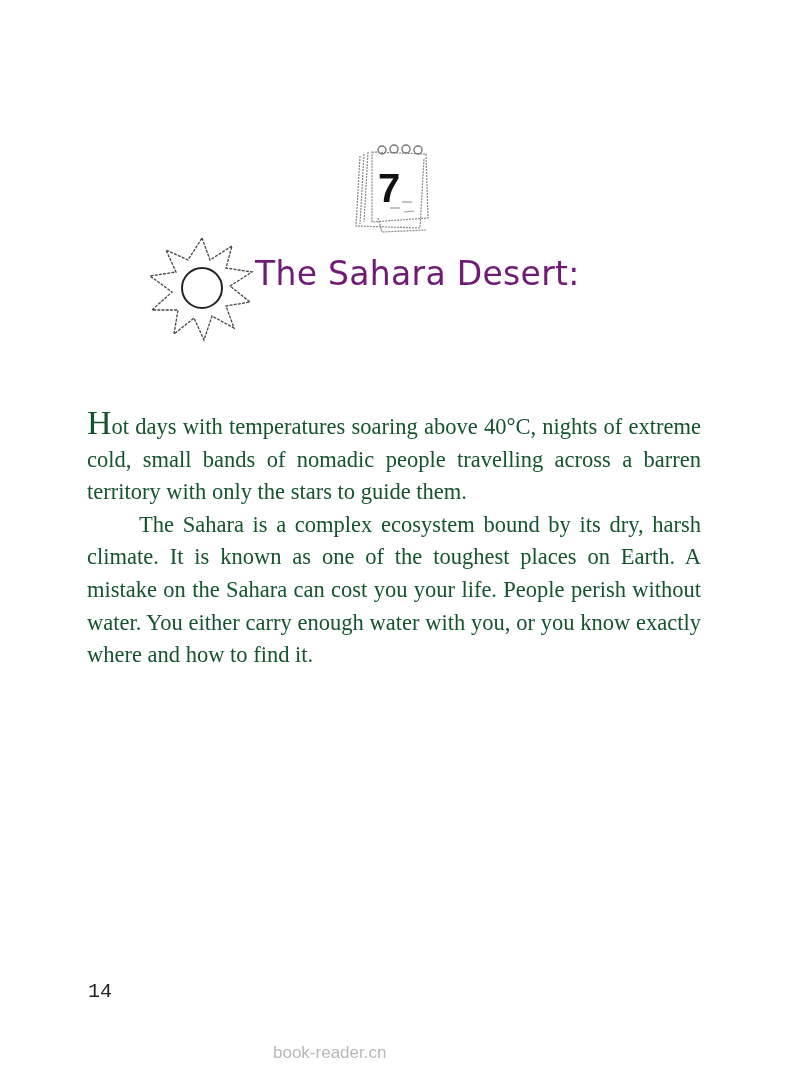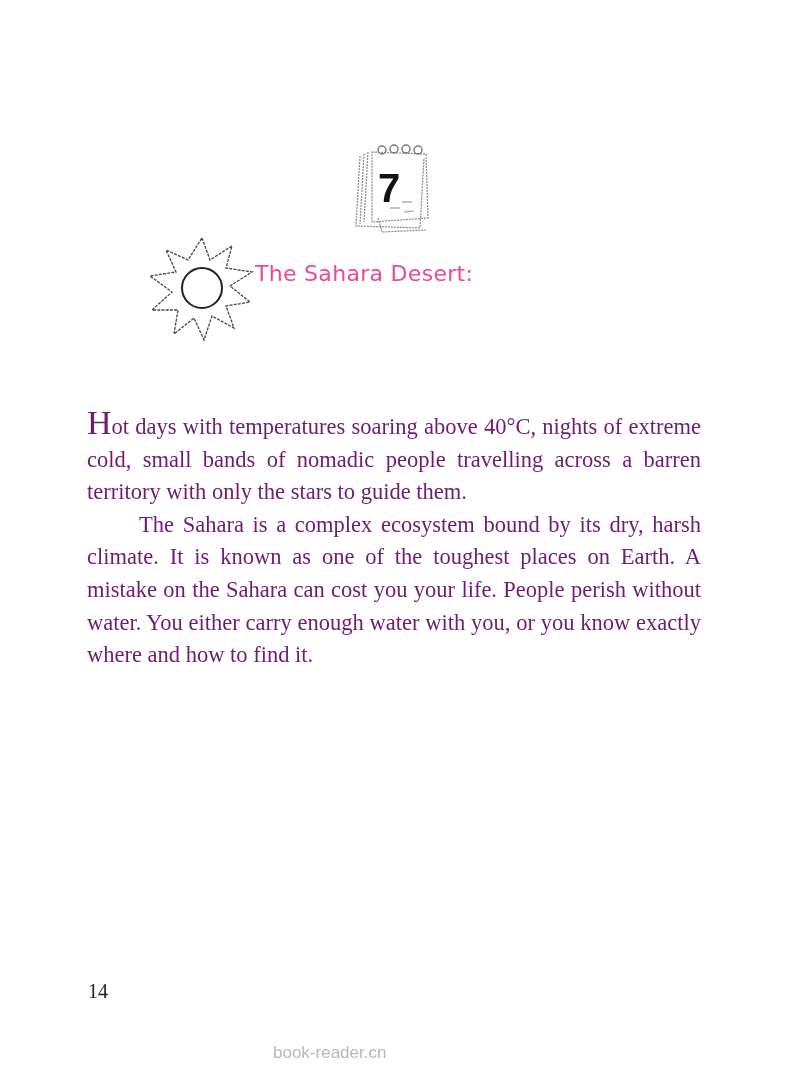--- a/index.html
+++ b/index.html
@@ -9,7 +9,7 @@
   .chapter-num { position:absolute; left:378px; top:166px; font-family:"Liberation Sans", sans-serif; font-weight:bold; font-size:40px; color:#111; }
   .sun { position:absolute; left:140px; top:228px; width:122px; height:122px; }
   .sun svg { width:100%; height:100%; }
-  .title { position:absolute; left:255px; top:250px; font-family:"DejaVu Sans", sans-serif; font-size:22px; line-height:48px; color:#ec4899; letter-spacing:0.3px; }
+  .title { position:absolute; left:255px; top:250px; font-family:"DejaVu Sans", sans-serif; font-size:33px; line-height:48px; color:#701a75; letter-spacing:0.3px; }
   .title div { white-space:nowrap; }
   .title .l2 { margin-left:-2px; }
   .body-text { position:absolute; left:87px; top:406px; width:614px; font-family:"Liberation Serif", serif; font-size:22.5px; line-height:32.6px; color:#701a75; text-align:justify; }

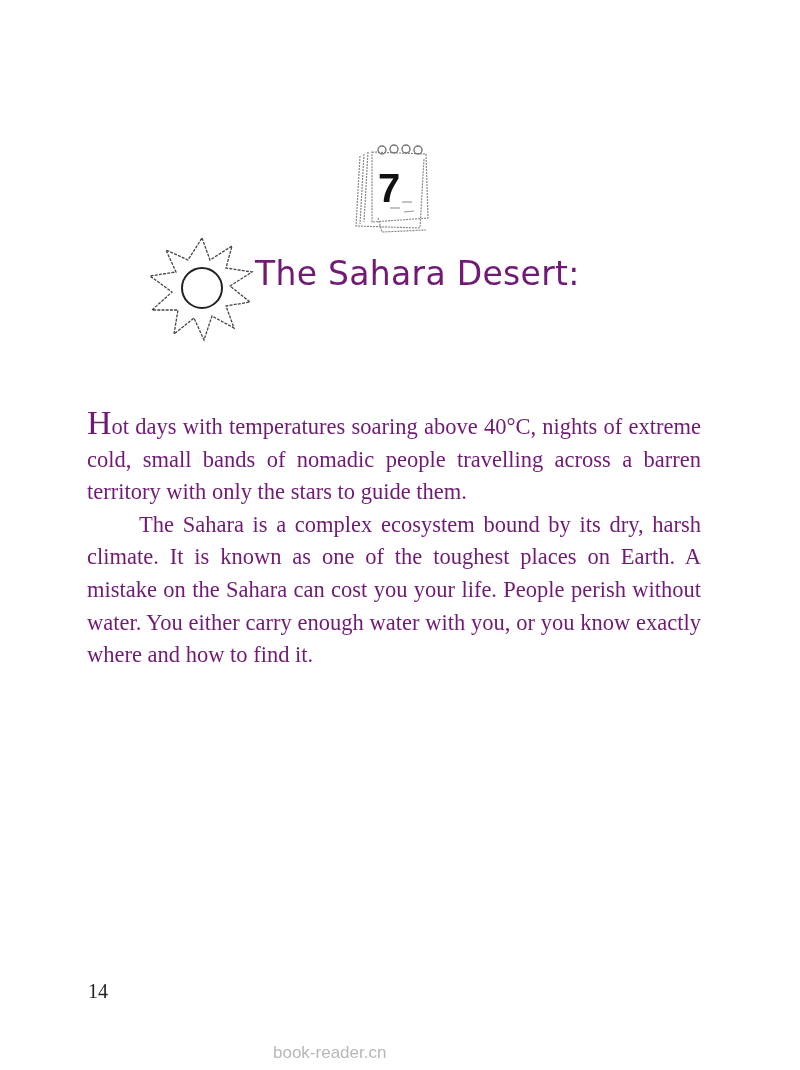--- a/index.html
+++ b/index.html
@@ -12,7 +12,7 @@
   .title { position:absolute; left:255px; top:250px; font-family:"DejaVu Sans", sans-serif; font-size:33px; line-height:48px; color:#701a75; letter-spacing:0.3px; }
   .title div { white-space:nowrap; }
   .title .l2 { margin-left:-2px; }
-  .body-text { position:absolute; left:87px; top:406px; width:614px; font-family:"Liberation Serif", serif; font-size:22.5px; line-height:32.6px; color:#701a75; text-align:justify; }
+  .body-text { position:absolute; left:87px; top:406px; width:614px; font-family:"Liberation Serif", serif; font-size:22.5px; line-height:32.6px; color:#14532d; text-align:justify; }
   .body-text p { margin:0; text-indent:52px; }
   .body-text p.first { text-indent:0; }
   .dropcap { font-size:34px; line-height:1; }

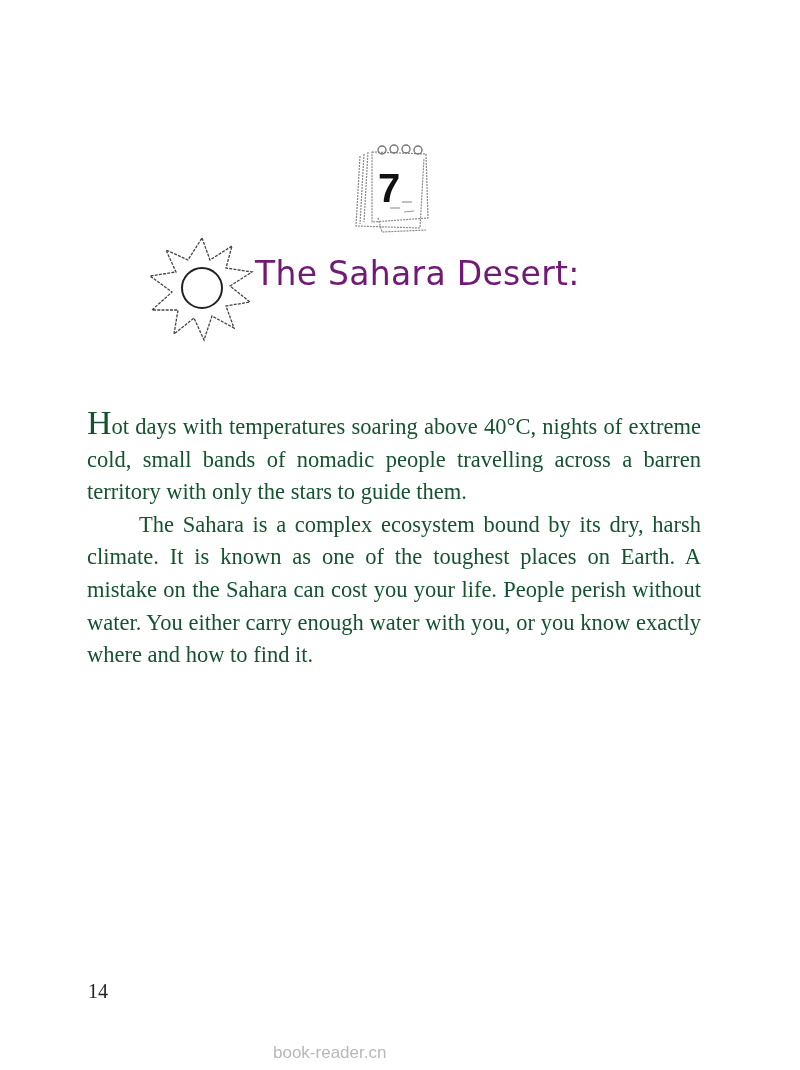--- a/index.html
+++ b/index.html
@@ -16,7 +16,7 @@
   .body-text p { margin:0; text-indent:52px; }
   .body-text p.first { text-indent:0; }
   .dropcap { font-size:34px; line-height:1; }
-  .page-number { position:absolute; left:88px; top:980px; font-family:Liberation Serif, serif; font-size:20px; color:#222; }
+  .page-number { position:absolute; left:88px; top:980px; font-family:Liberation Mono, monospace; font-size:20px; color:#222; }
   .watermark { position:absolute; left:273px; top:1043px; font-family:"Liberation Sans", sans-serif; font-size:17px; color:#b8b8b8; }
 </style>
 </head>

